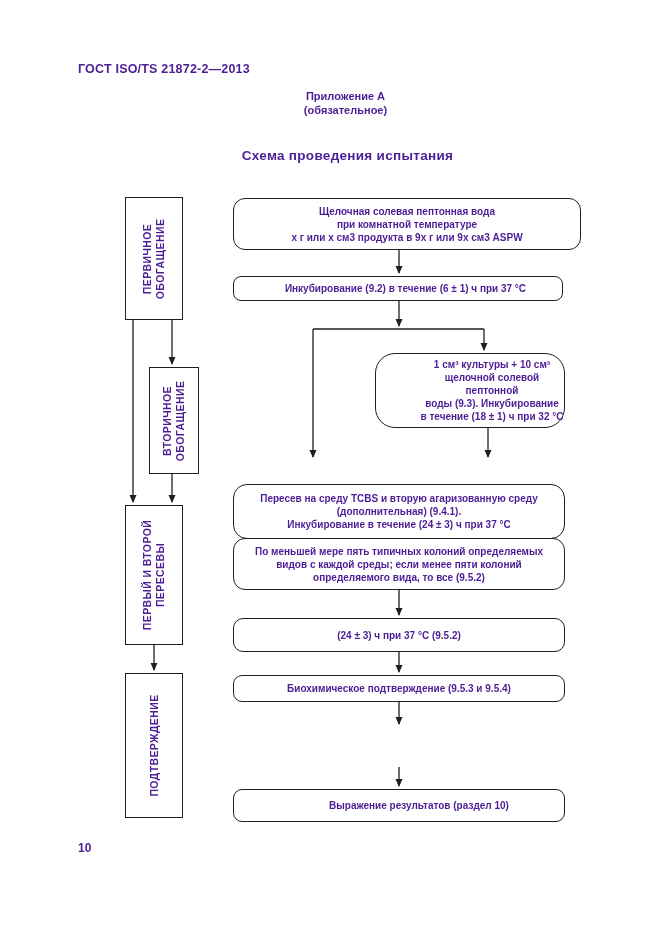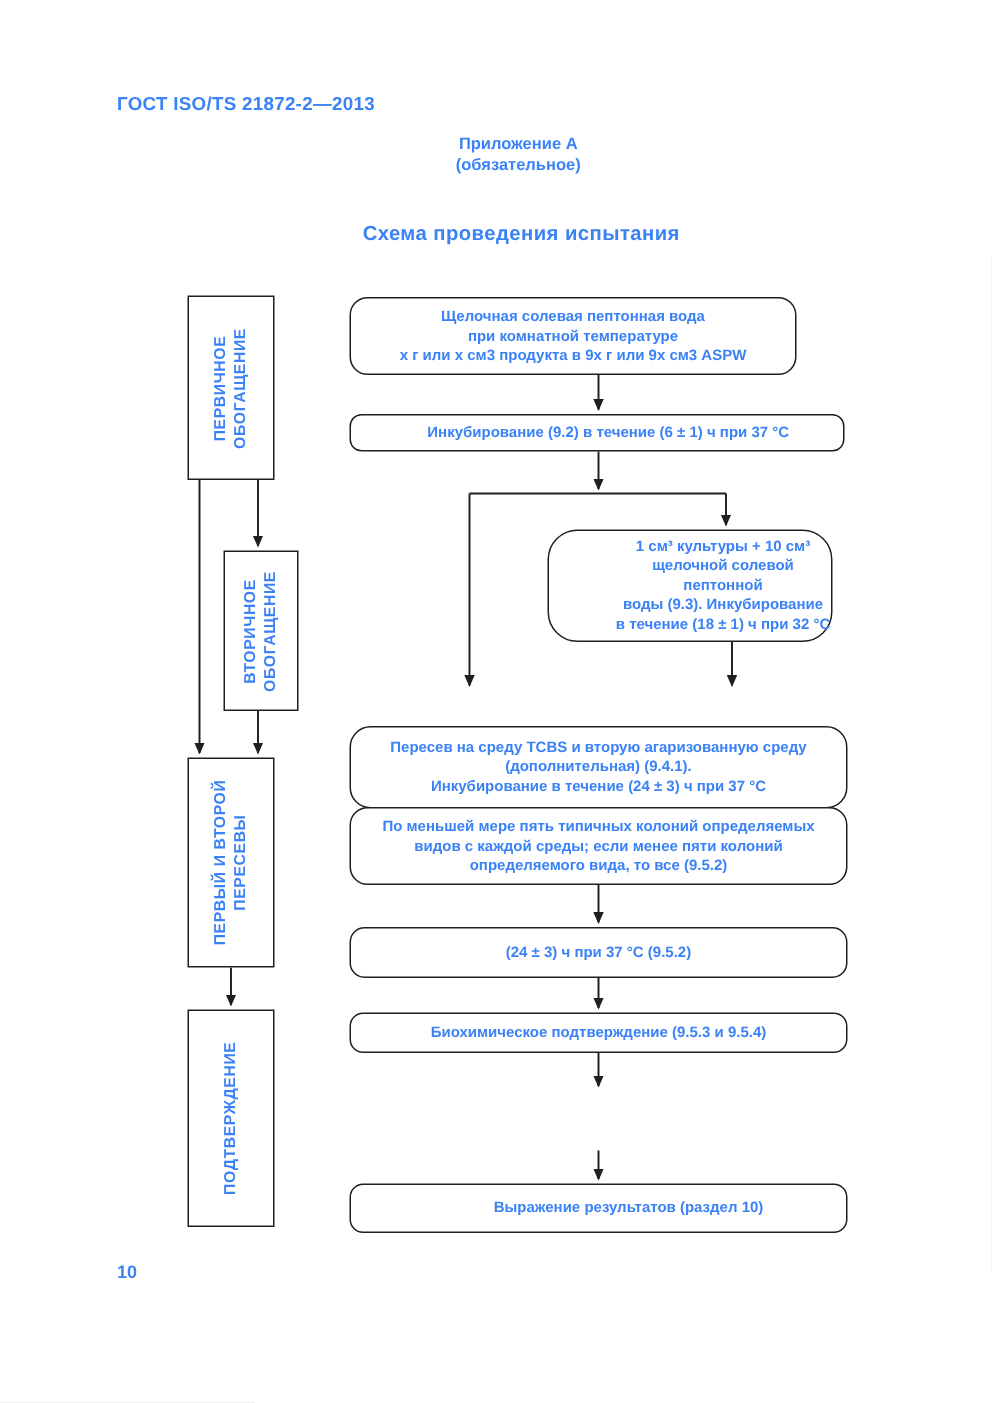--- a/index.html
+++ b/index.html
@@ -9,7 +9,7 @@
     margin:0 auto;
     background:#ffffff;
     font-family:"Liberation Sans", sans-serif;
-    color:#3b82f6;
+    color:#4c1d95;
     overflow:hidden;
   }
   .hdr {

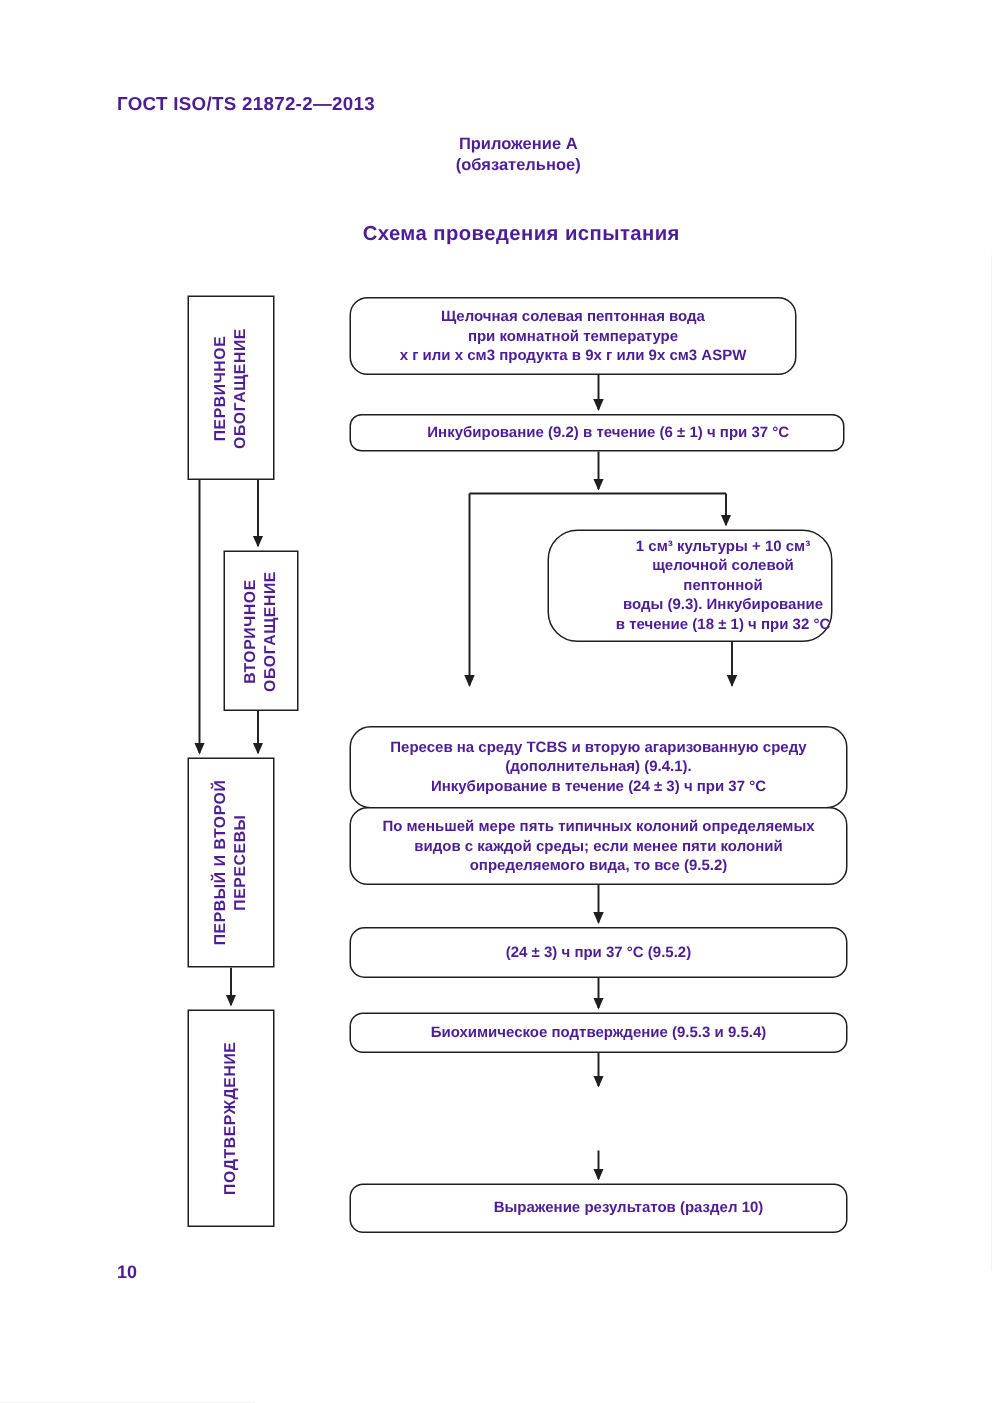--- a/index.html
+++ b/index.html
@@ -52,7 +52,7 @@
     text-align:center;
     font-size:10px; font-weight:bold; line-height:13px;
   }
-  .r1 { left:233px; top:198px; width:298px; height:52px; border-radius:12px; }
+  .r1 { left:233px; top:198px; width:348px; height:52px; border-radius:12px; }
   .r2 { left:233px; top:276px; width:330px; height:25px; border-radius:8px;padding-left:15px; }
   .r3 { left:365px; top:353px; width:190px; height:75px; border-radius:20px;padding-left:44px; }
   .r4 { left:233px; top:484px; width:332px; height:55px; border-radius:14px; }

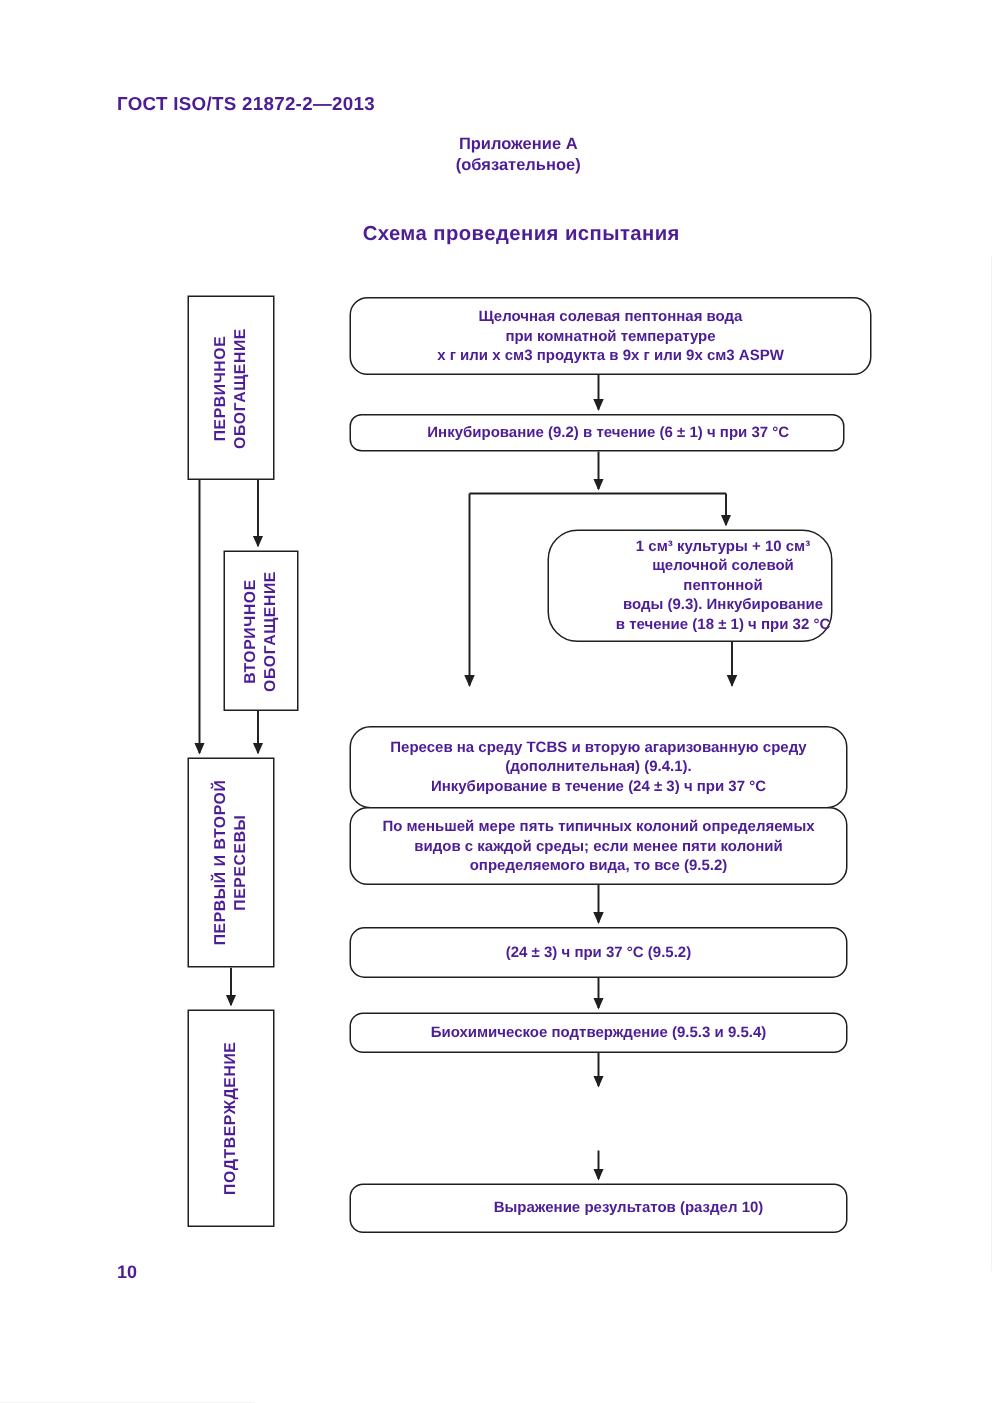--- a/index.html
+++ b/index.html
@@ -54,7 +54,7 @@
   }
   .r1 { left:233px; top:198px; width:348px; height:52px; border-radius:12px; }
   .r2 { left:233px; top:276px; width:330px; height:25px; border-radius:8px;padding-left:15px; }
-  .r3 { left:365px; top:353px; width:190px; height:75px; border-radius:20px;padding-left:44px; }
+  .r3 { left:375px; top:353px; width:190px; height:75px; border-radius:20px;padding-left:44px; }
   .r4 { left:233px; top:484px; width:332px; height:55px; border-radius:14px; }
   .r5 { left:233px; top:538px; width:332px; height:52px; border-radius:12px; }
   .r6 { left:233px; top:618px; width:332px; height:34px; border-radius:10px; }

